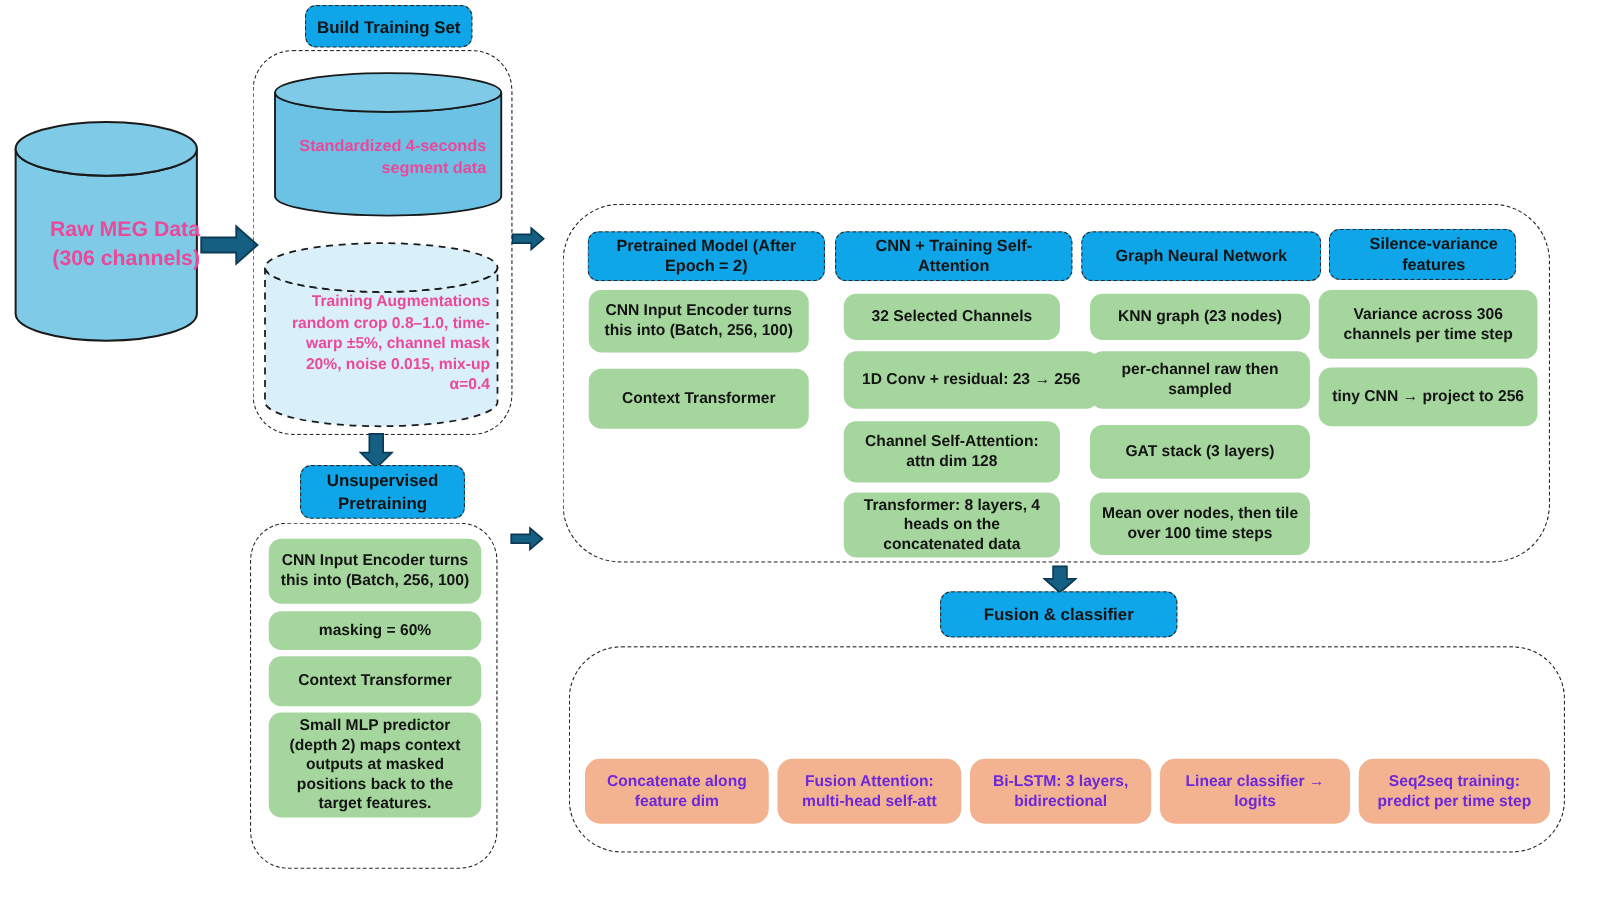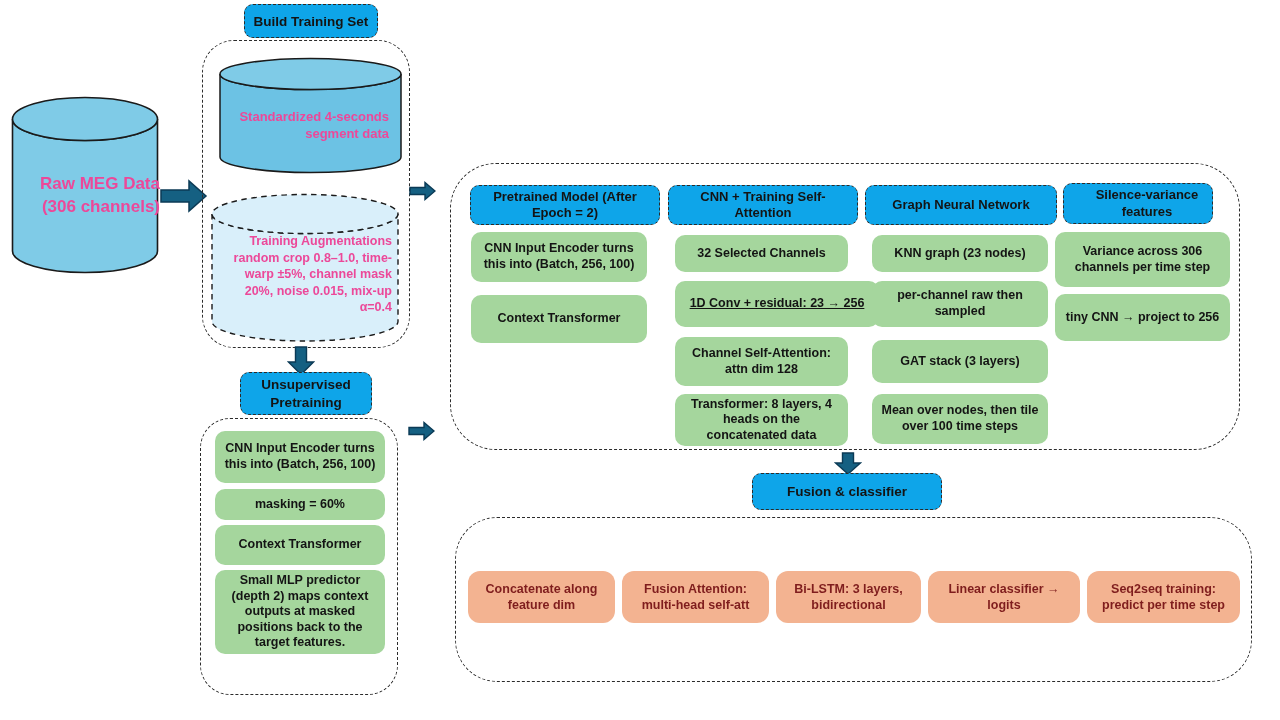--- a/index.html
+++ b/index.html
@@ -97,7 +97,7 @@
     <span>CNN + Training Self-Attention</span>
   </div>
   <div class="green-box abs" style="left:675px;top:235px;width:173px;height:37px;">32 Selected Channels</div>
-  <div class="green-box abs" style="left:675px;top:281px;width:204px;height:46px;text-decoration:underline;">1D Conv + residual: 23 → 256</div>
+  <div class="green-box abs" style="left:675px;top:281px;width:204px;height:46px;">1D Conv + residual: 23 → 256</div>
   <div class="green-box abs" style="left:675px;top:337px;width:173px;height:49px;">Channel Self-Attention: attn dim 128</div>
   <div class="green-box abs" style="left:675px;top:394px;width:173px;height:52px;">Transformer: 8 layers, 4 heads on the concatenated data</div>
 

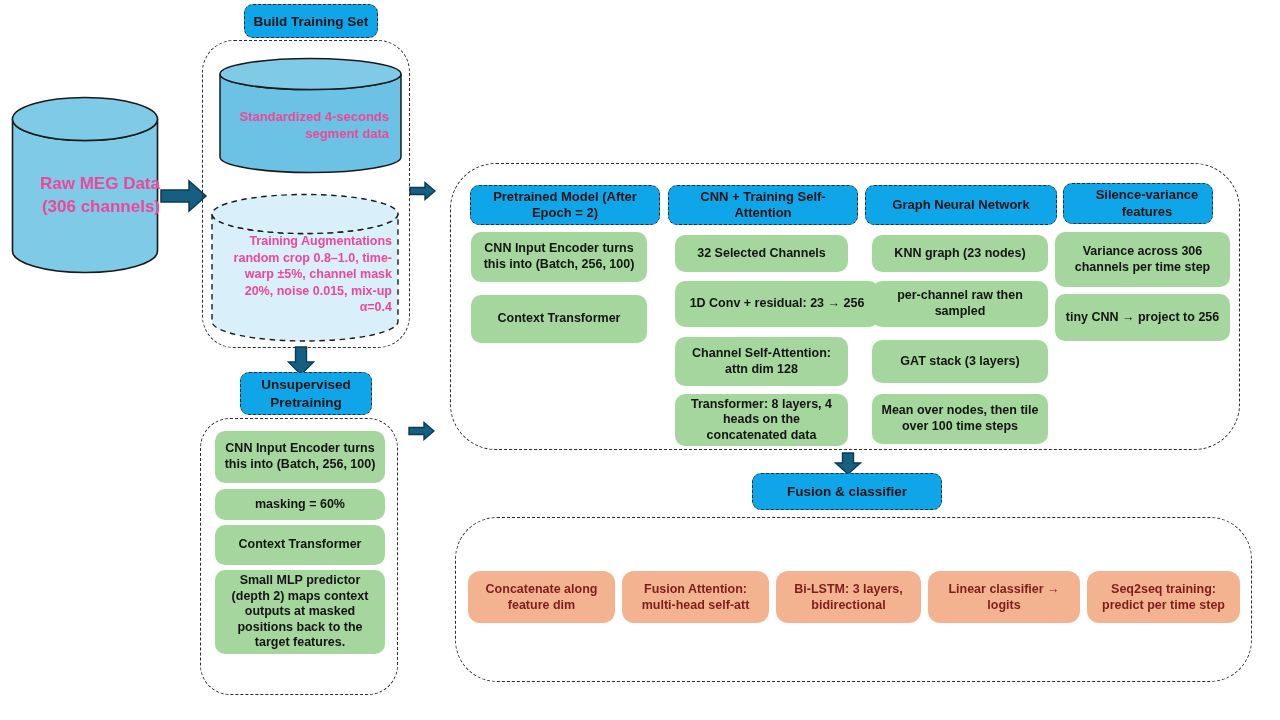--- a/index.html
+++ b/index.html
@@ -8,7 +8,7 @@
   .dashed-container{border:1.6px dashed #2b2b2b;background:transparent;box-sizing:border-box;}
   .label-box{border:1.5px dashed #2b2b2b;border-radius:9px;background:#0ea5e9;display:flex;align-items:center;justify-content:center;text-align:center;font-weight:700;box-sizing:border-box;padding:2px 6px;}
   .green-box{background:#A5D69D;border-radius:10px;display:flex;align-items:center;justify-content:center;text-align:center;font-weight:700;font-size:12.5px;line-height:1.25;padding:1px 9px;box-sizing:border-box;color:#141414;}
-  .orange-box{background:#F3B391;border-radius:12px;display:flex;align-items:center;justify-content:center;text-align:center;font-weight:700;font-size:12.5px;line-height:1.3;padding:4px 10px;box-sizing:border-box;color:#7f1d1d;}
+  .orange-box{background:#F3B391;border-radius:12px;display:flex;align-items:center;justify-content:center;text-align:center;font-weight:700;font-size:12.5px;line-height:1.3;padding:4px 10px;box-sizing:border-box;color:#6d28d9;margin-top:36px;}
   .cyl-text{position:absolute;left:0;right:0;text-align:right;font-weight:700;color:#ec4899;}
   .prewrap{white-space:pre-line;}
   svg{display:block;}

